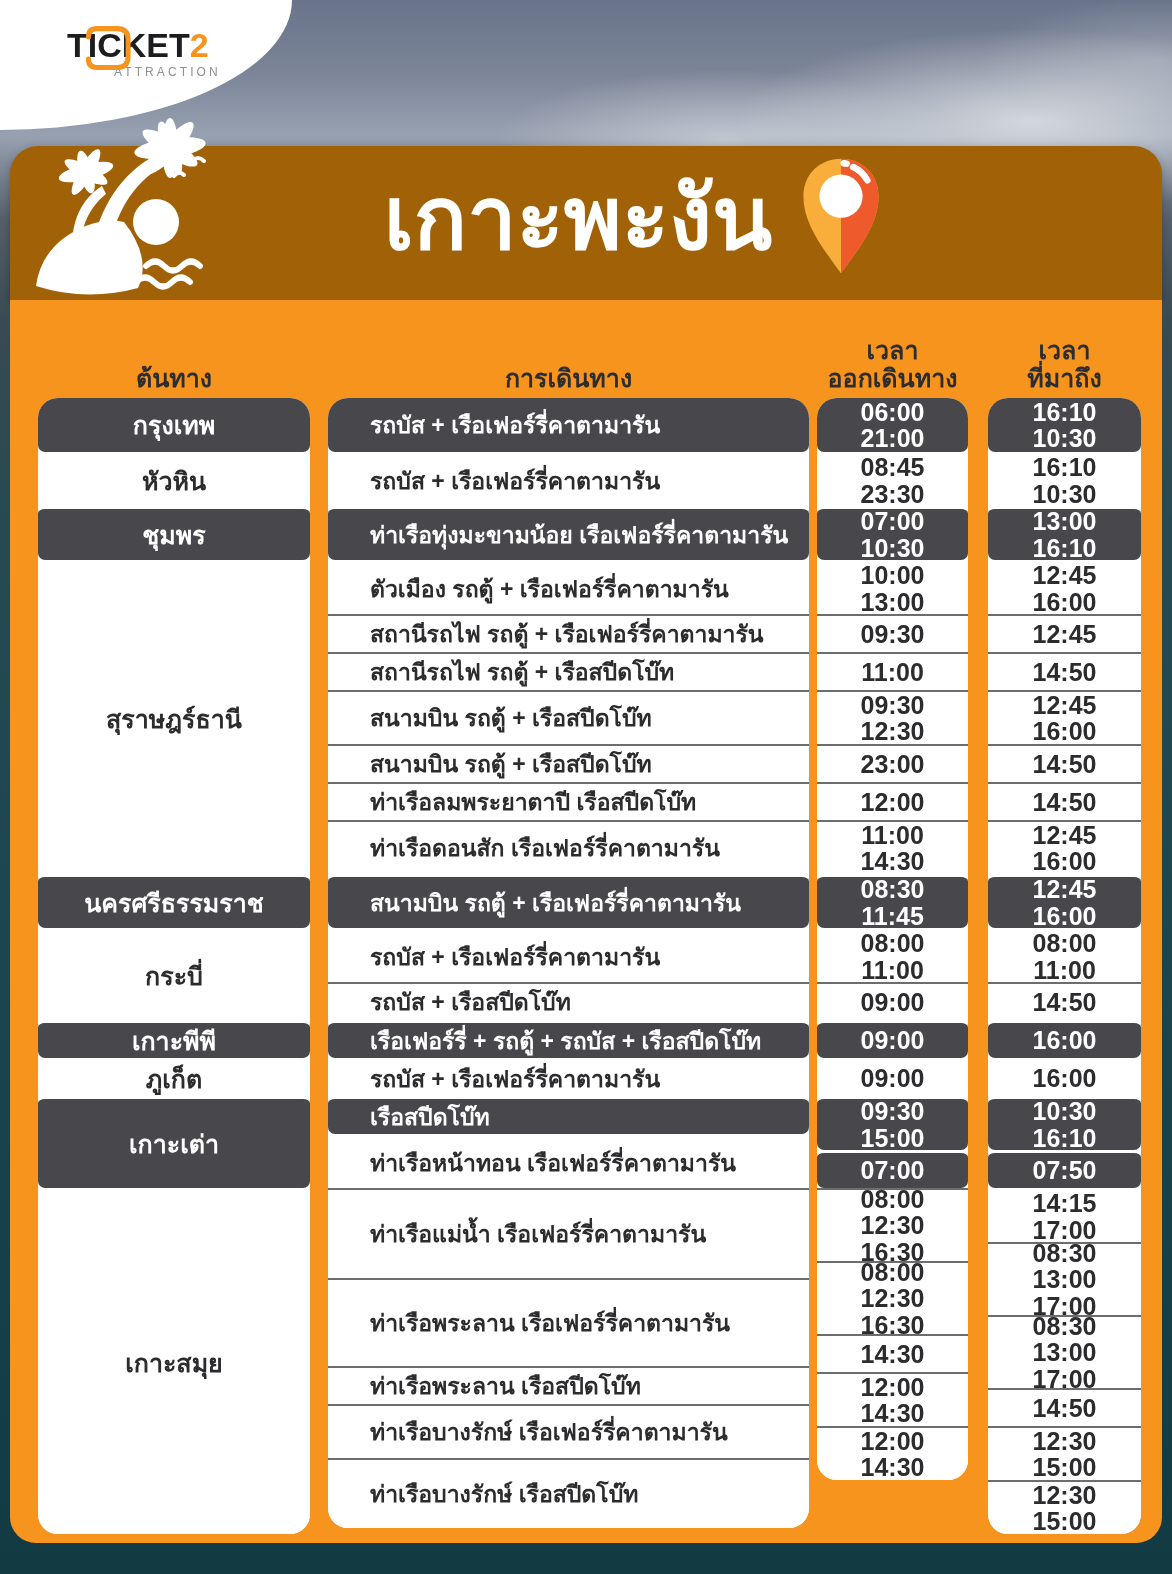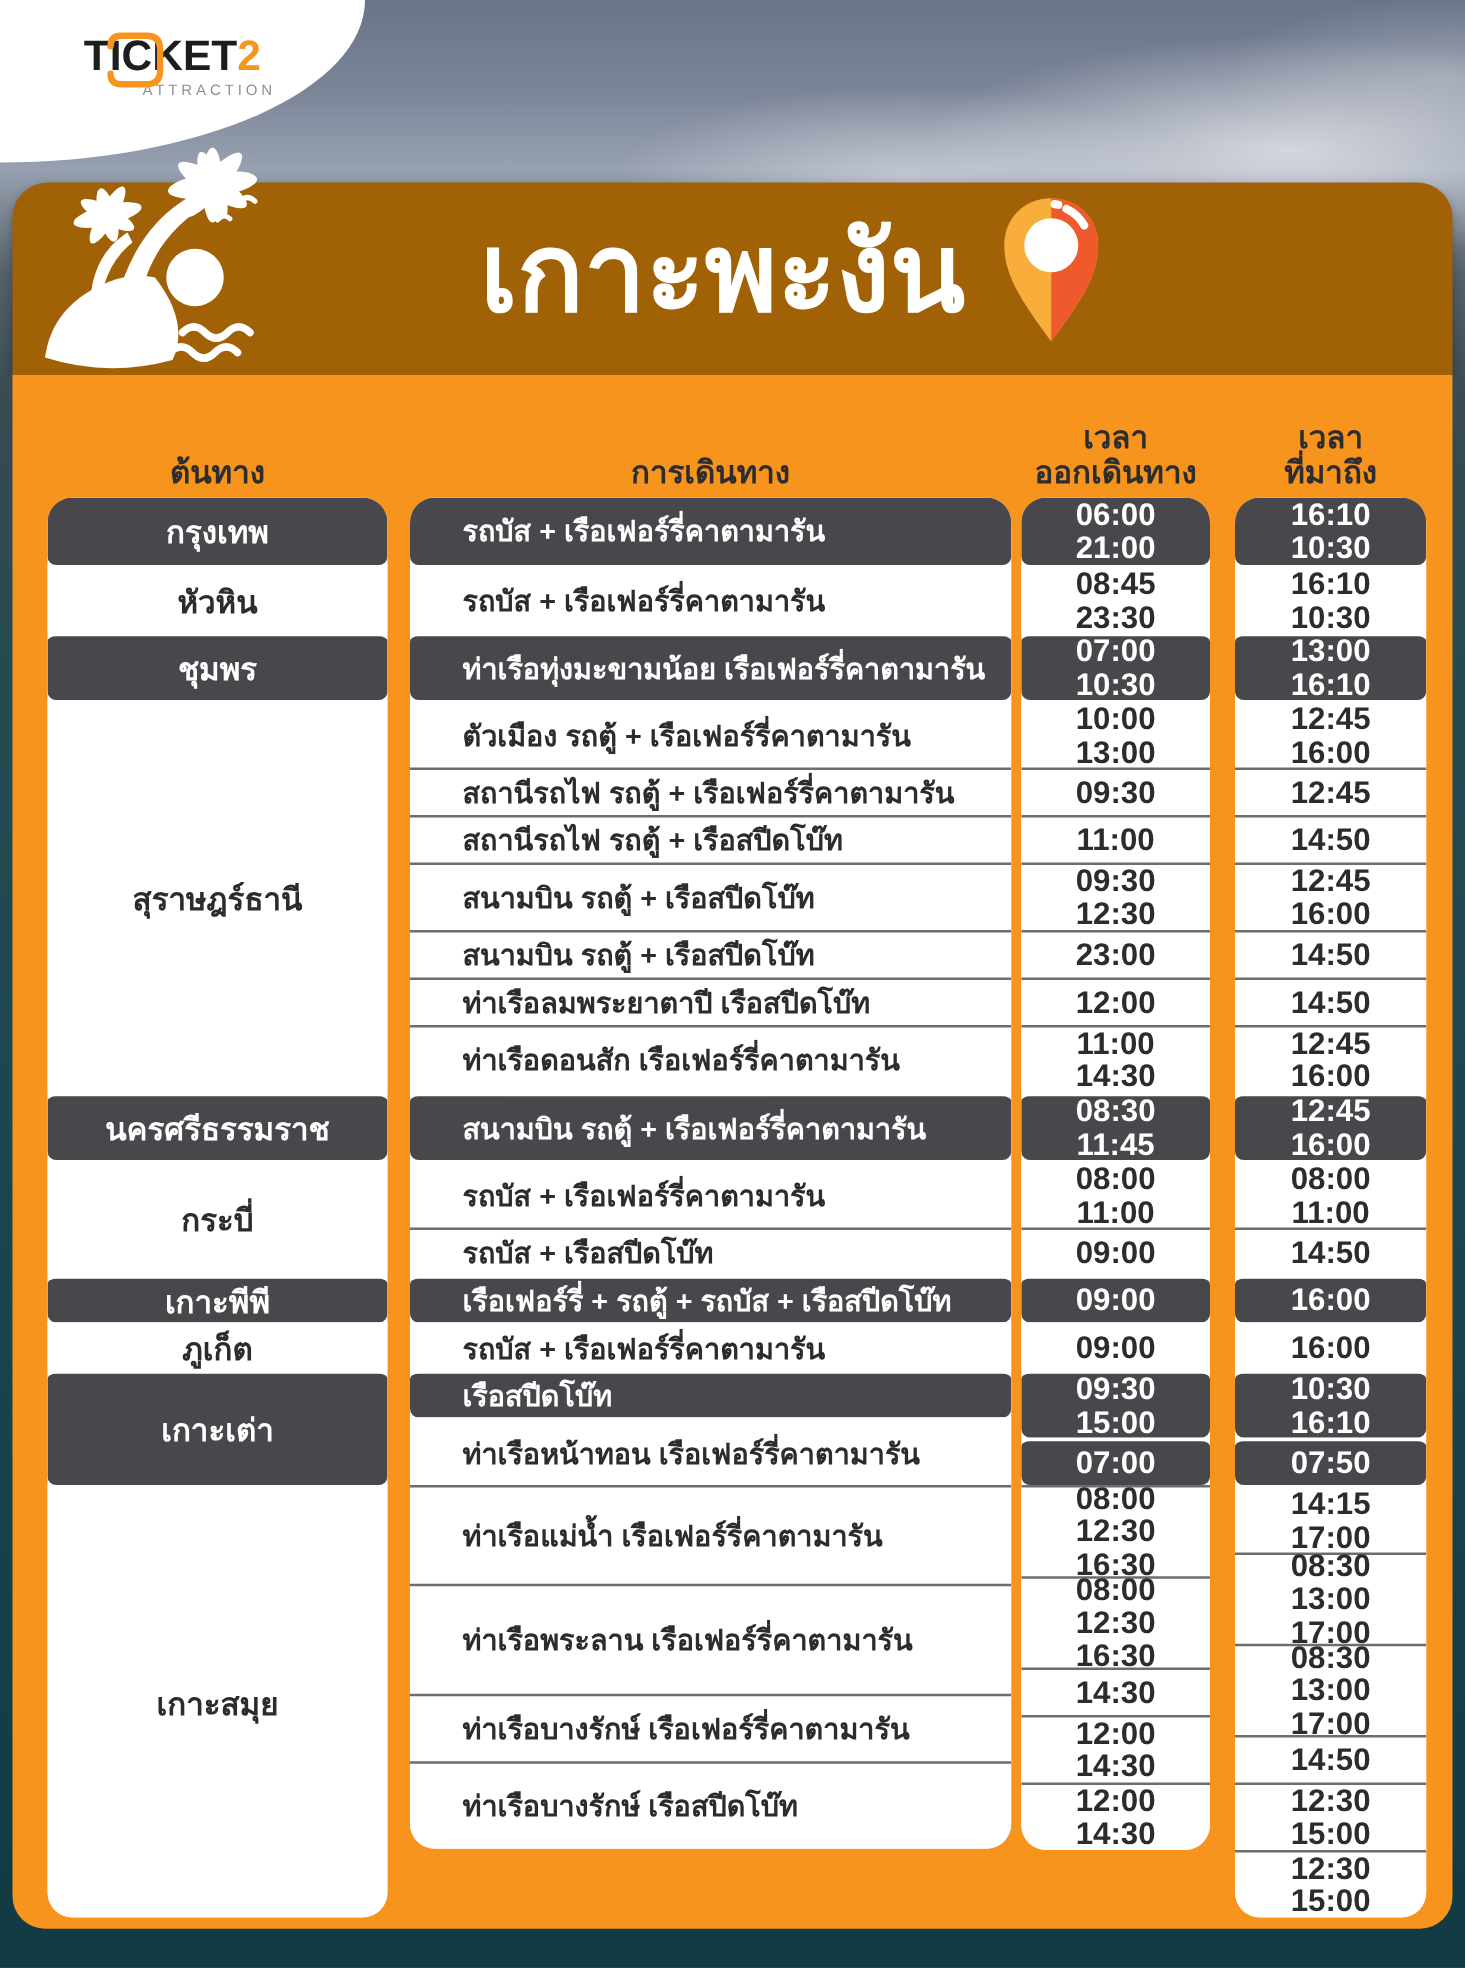--- a/index.html
+++ b/index.html
@@ -247,7 +247,7 @@
       <div class="cell rcell light sep-white" style="height: 54px;">
         <span>ท่าเรือหน้าทอน เรือเฟอร์รี่คาตามารัน</span>
       </div>
-      <div class="cell rcell light sep-gray" style="height: 79px;">
+      <div class="cell rcell light sep-gray" style="height: 90px;">
         <span>ท่าเรือแม่น้ำ เรือเฟอร์รี่คาตามารัน</span>
       </div>
       <div class="cell rcell light sep-gray" style="height: 88px;">

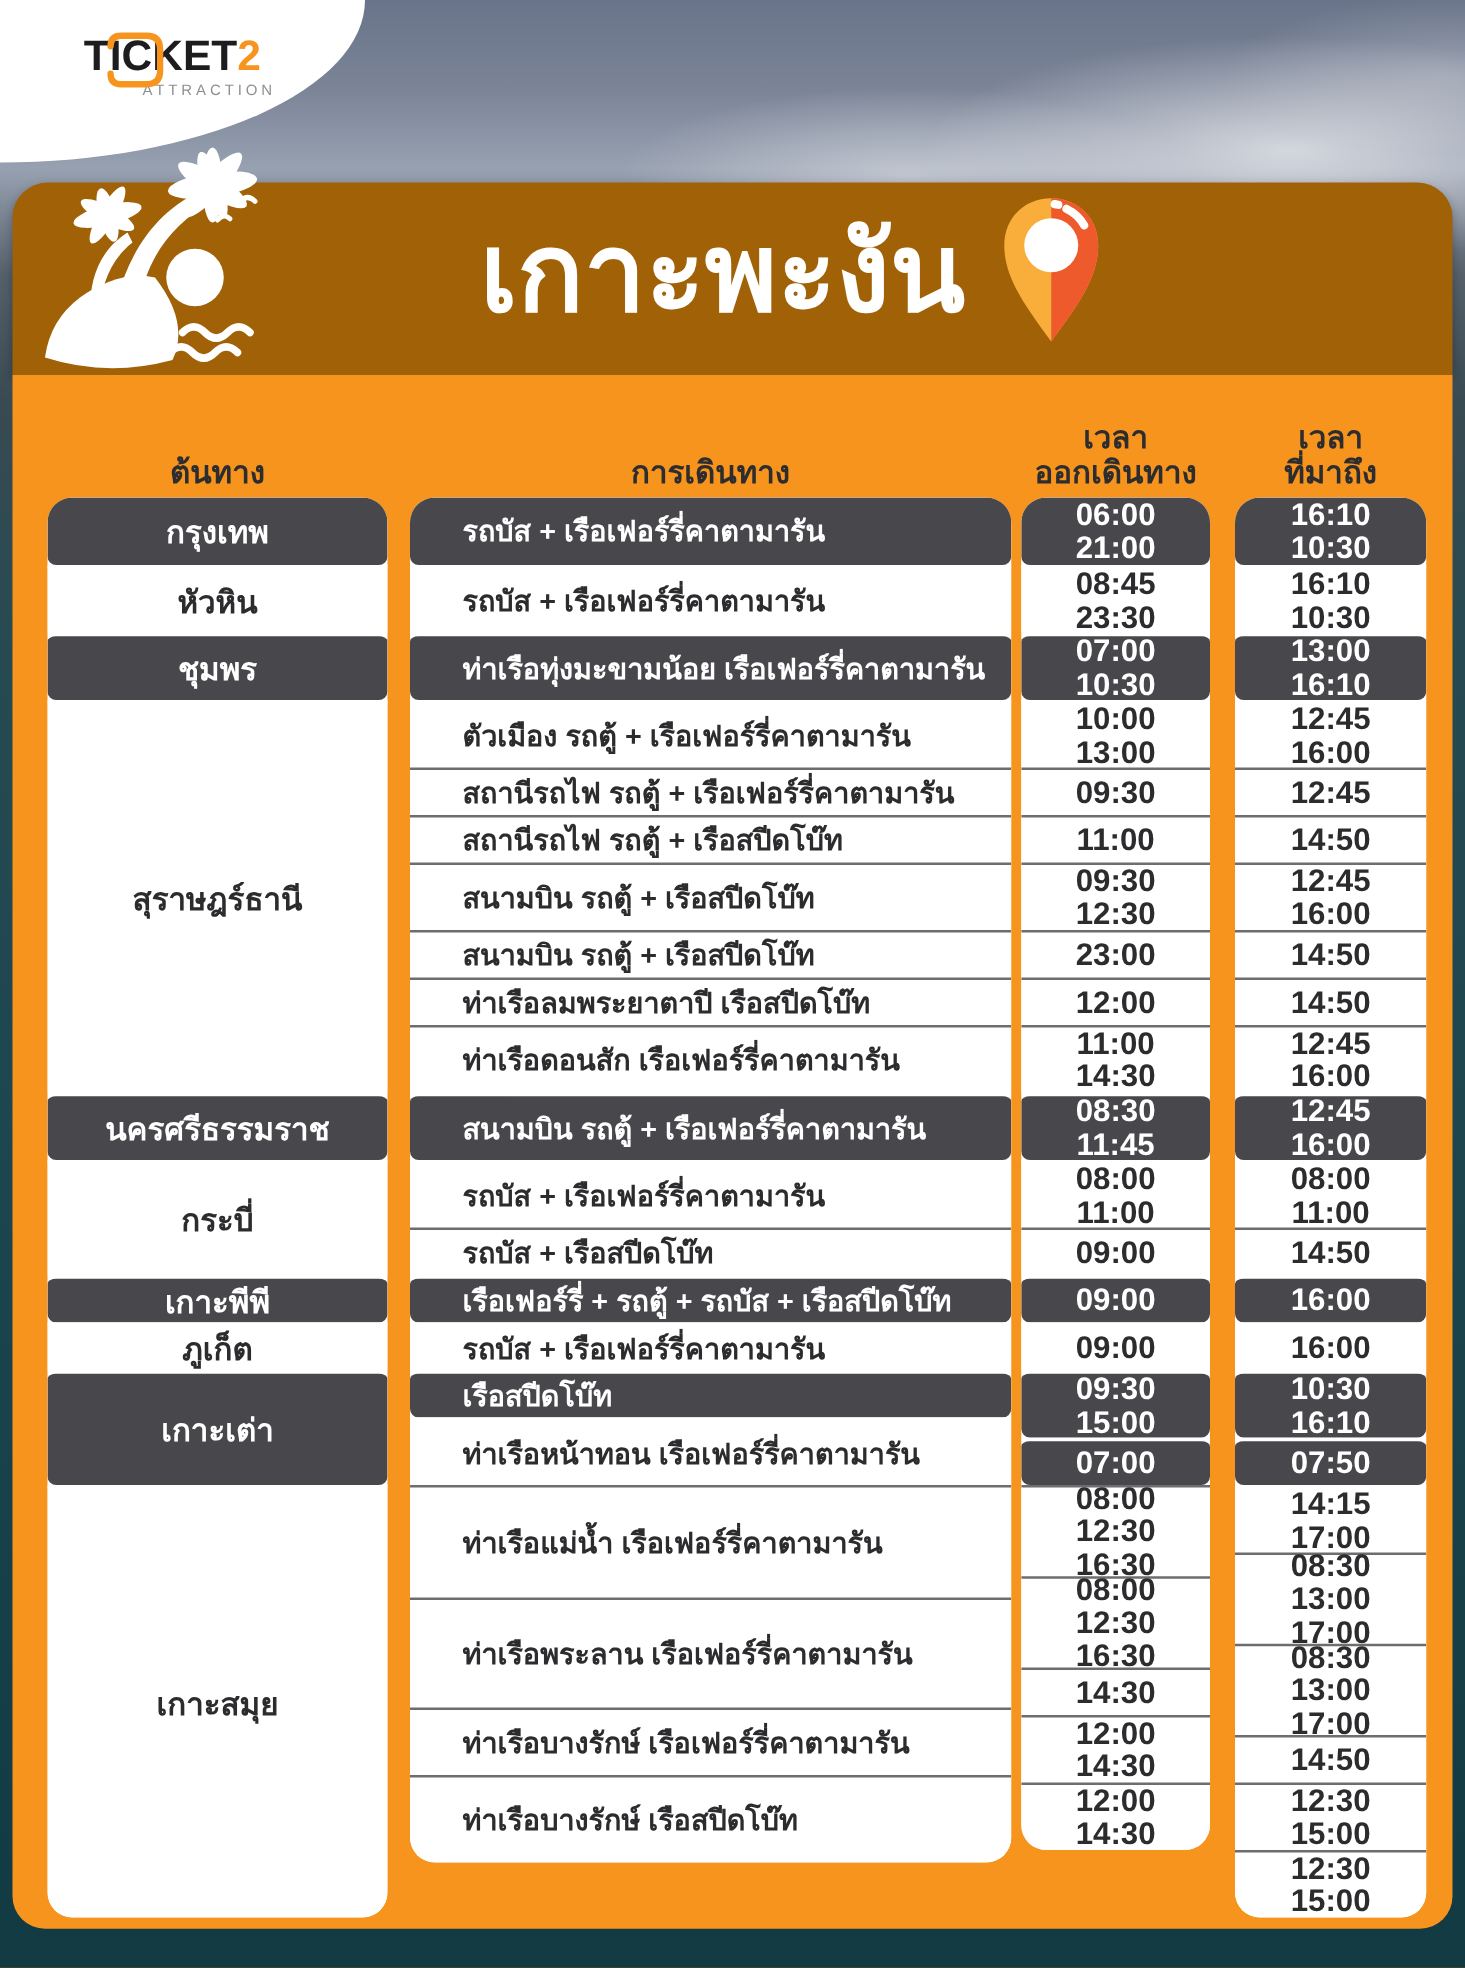--- a/index.html
+++ b/index.html
@@ -253,6 +253,9 @@
       <div class="cell rcell light sep-gray" style="height: 88px;">
         <span>ท่าเรือพระลาน เรือเฟอร์รี่คาตามารัน</span>
       </div>
+      <div class="cell rcell light sep-gray" style="height: 38px;">
+        <span>ท่าเรือพระลาน เรือสปีดโบ๊ท</span>
+      </div>
       <div class="cell rcell light sep-gray" style="height: 54px;">
         <span>ท่าเรือบางรักษ์ เรือเฟอร์รี่คาตามารัน</span>
       </div>

